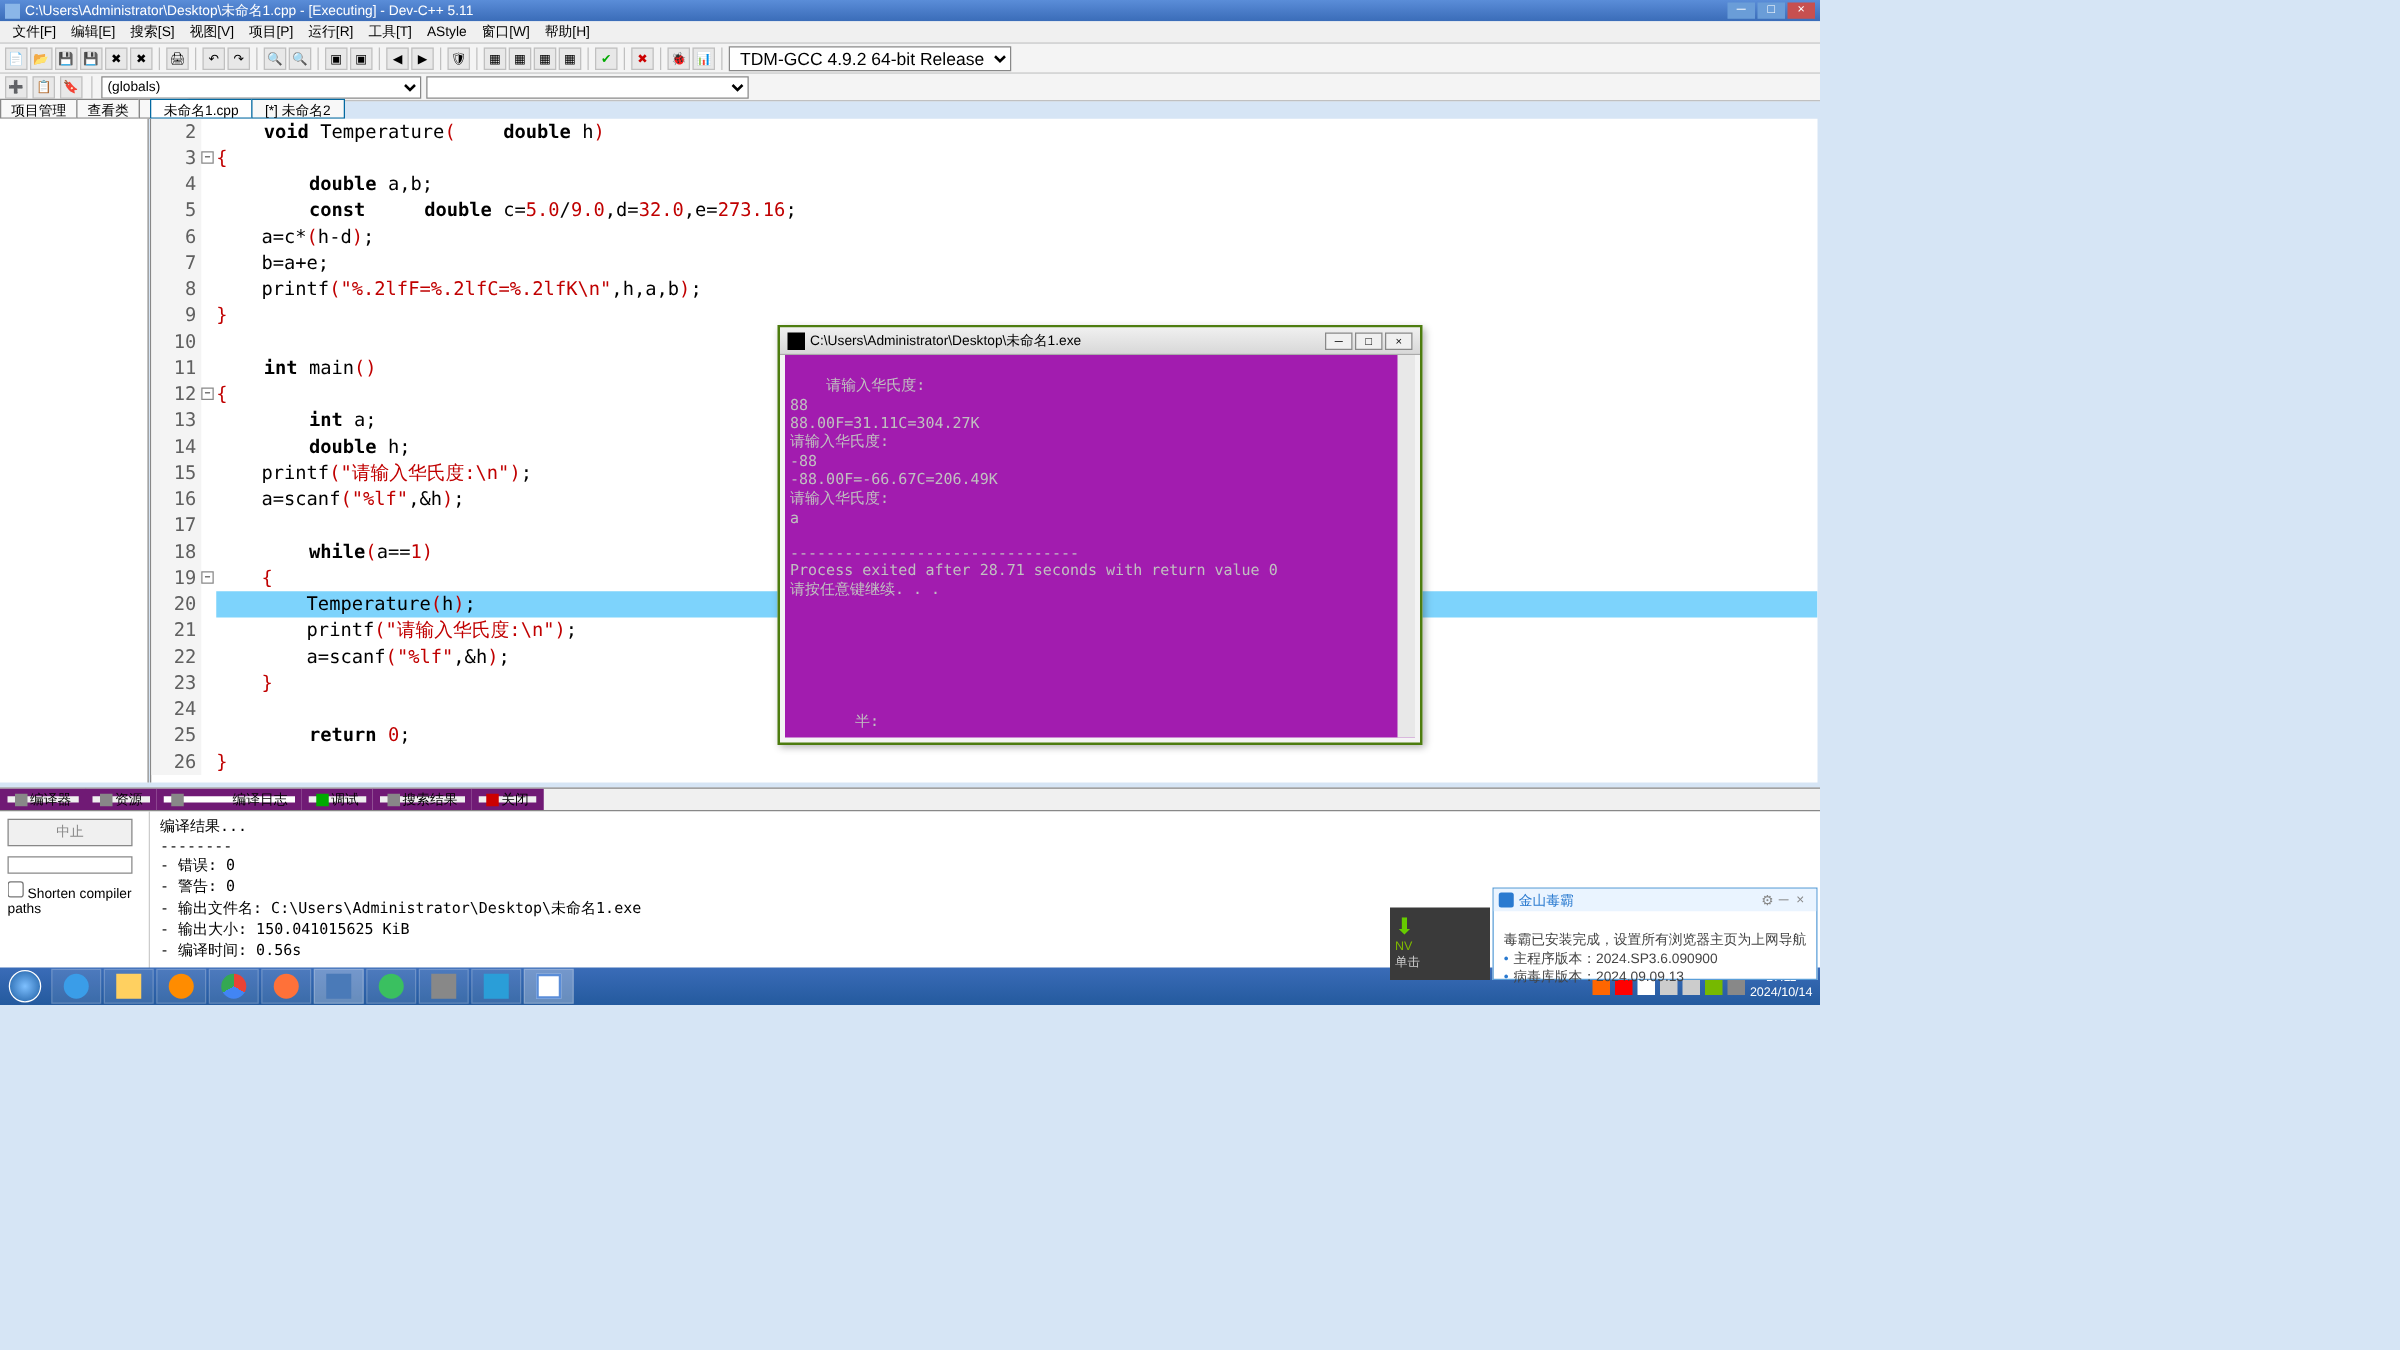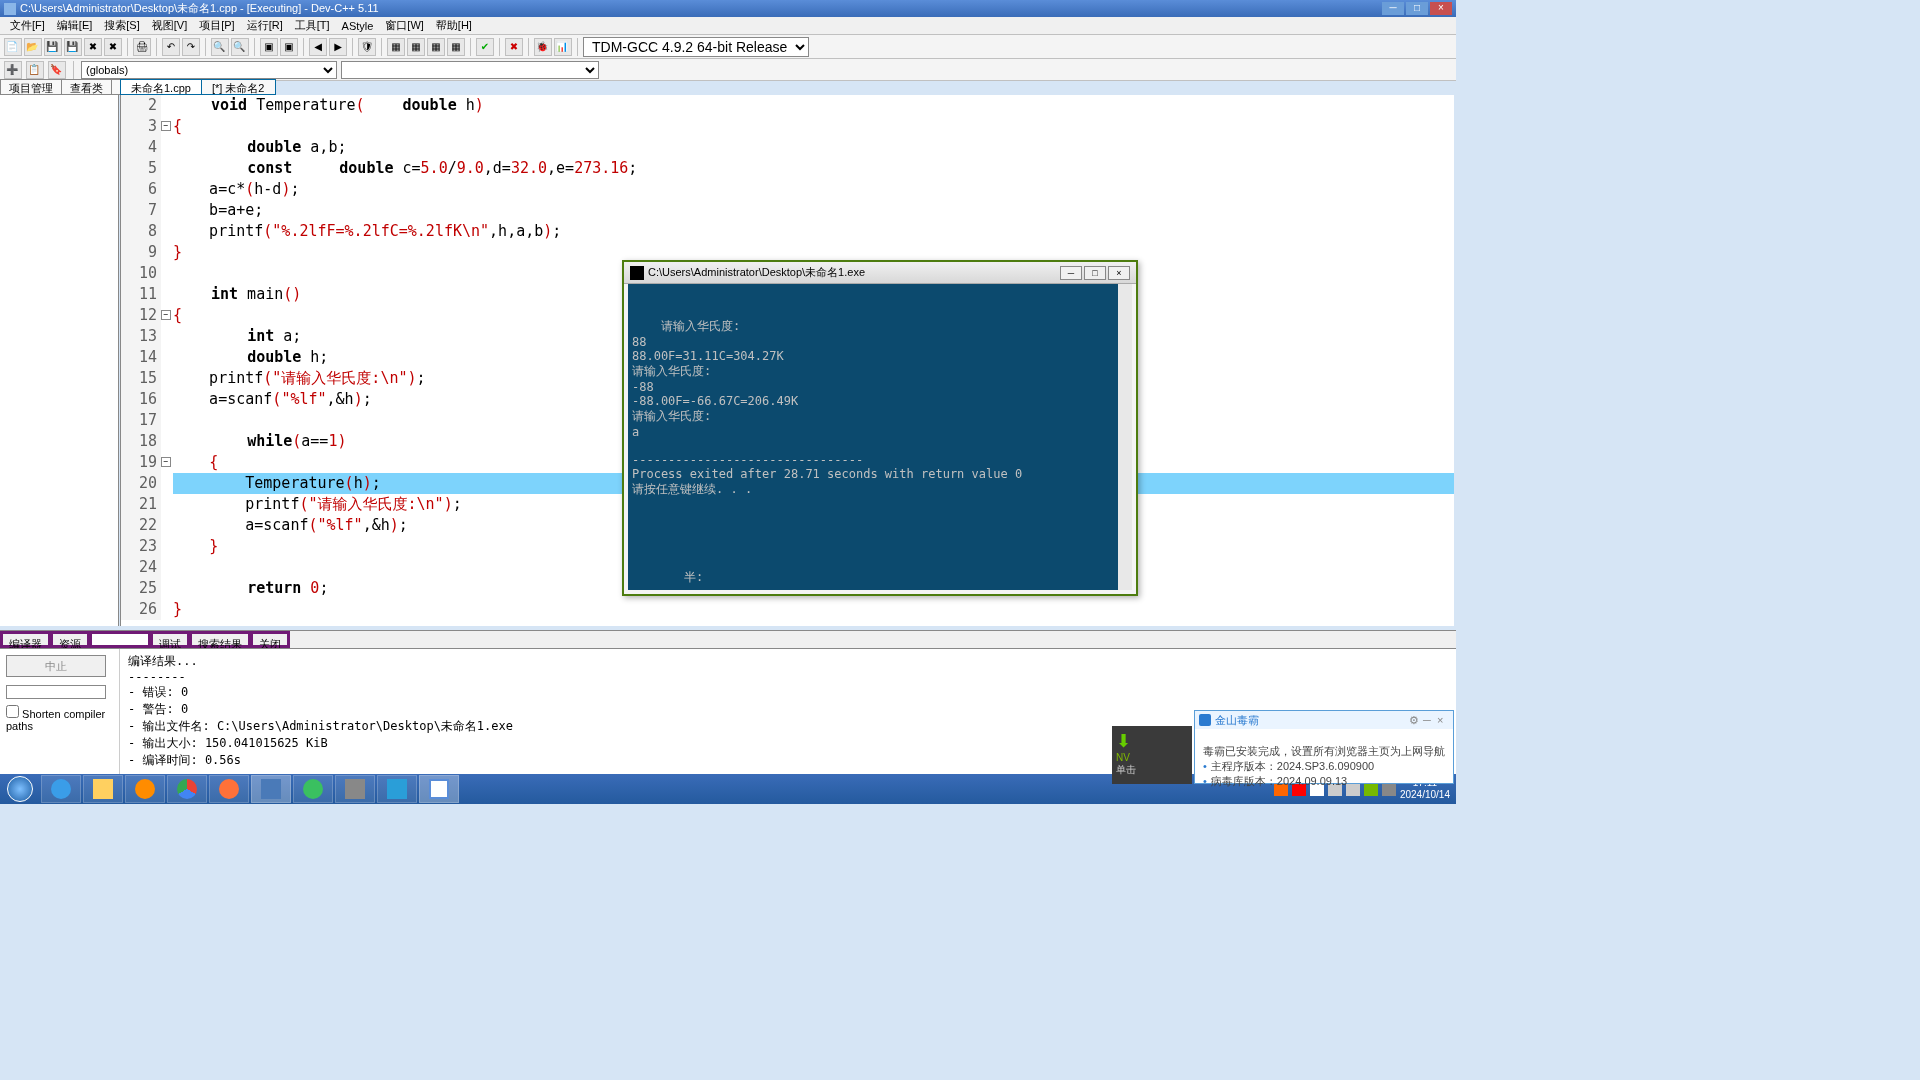--- a/index.html
+++ b/index.html
@@ -83,7 +83,7 @@
 .console-title .cicon { width: 14px; height: 14px; background: #000; margin-right: 4px; }
 .console-title .ctxt { flex: 1; }
 .console-title .cbtn { width: 22px; height: 14px; border: 1px solid #888; background: #f0f0f0; margin-left: 2px; text-align: center; font-size: 9px; line-height: 12px; cursor: pointer; }
-.console-body { position: absolute; top: 22px; left: 4px; right: 4px; bottom: 4px; background: #0c4a6e; color: #c0c0c0; font-family: "NSimSun", "SimSun", monospace; font-size: 12px; padding: 20px 4px; white-space: pre; overflow: hidden; }
+.console-body { position: absolute; top: 22px; left: 4px; right: 4px; bottom: 4px; background: #a21caf; color: #c0c0c0; font-family: "NSimSun", "SimSun", monospace; font-size: 12px; padding: 2px 4px; white-space: pre; overflow: hidden; }
 .console-body .ime { position: absolute; bottom: 4px; left: 56px; color: #c0c0c0; }
 .console-scroll { position: absolute; right: 4px; top: 22px; bottom: 4px; width: 14px; background: #e8e8e8; }
 

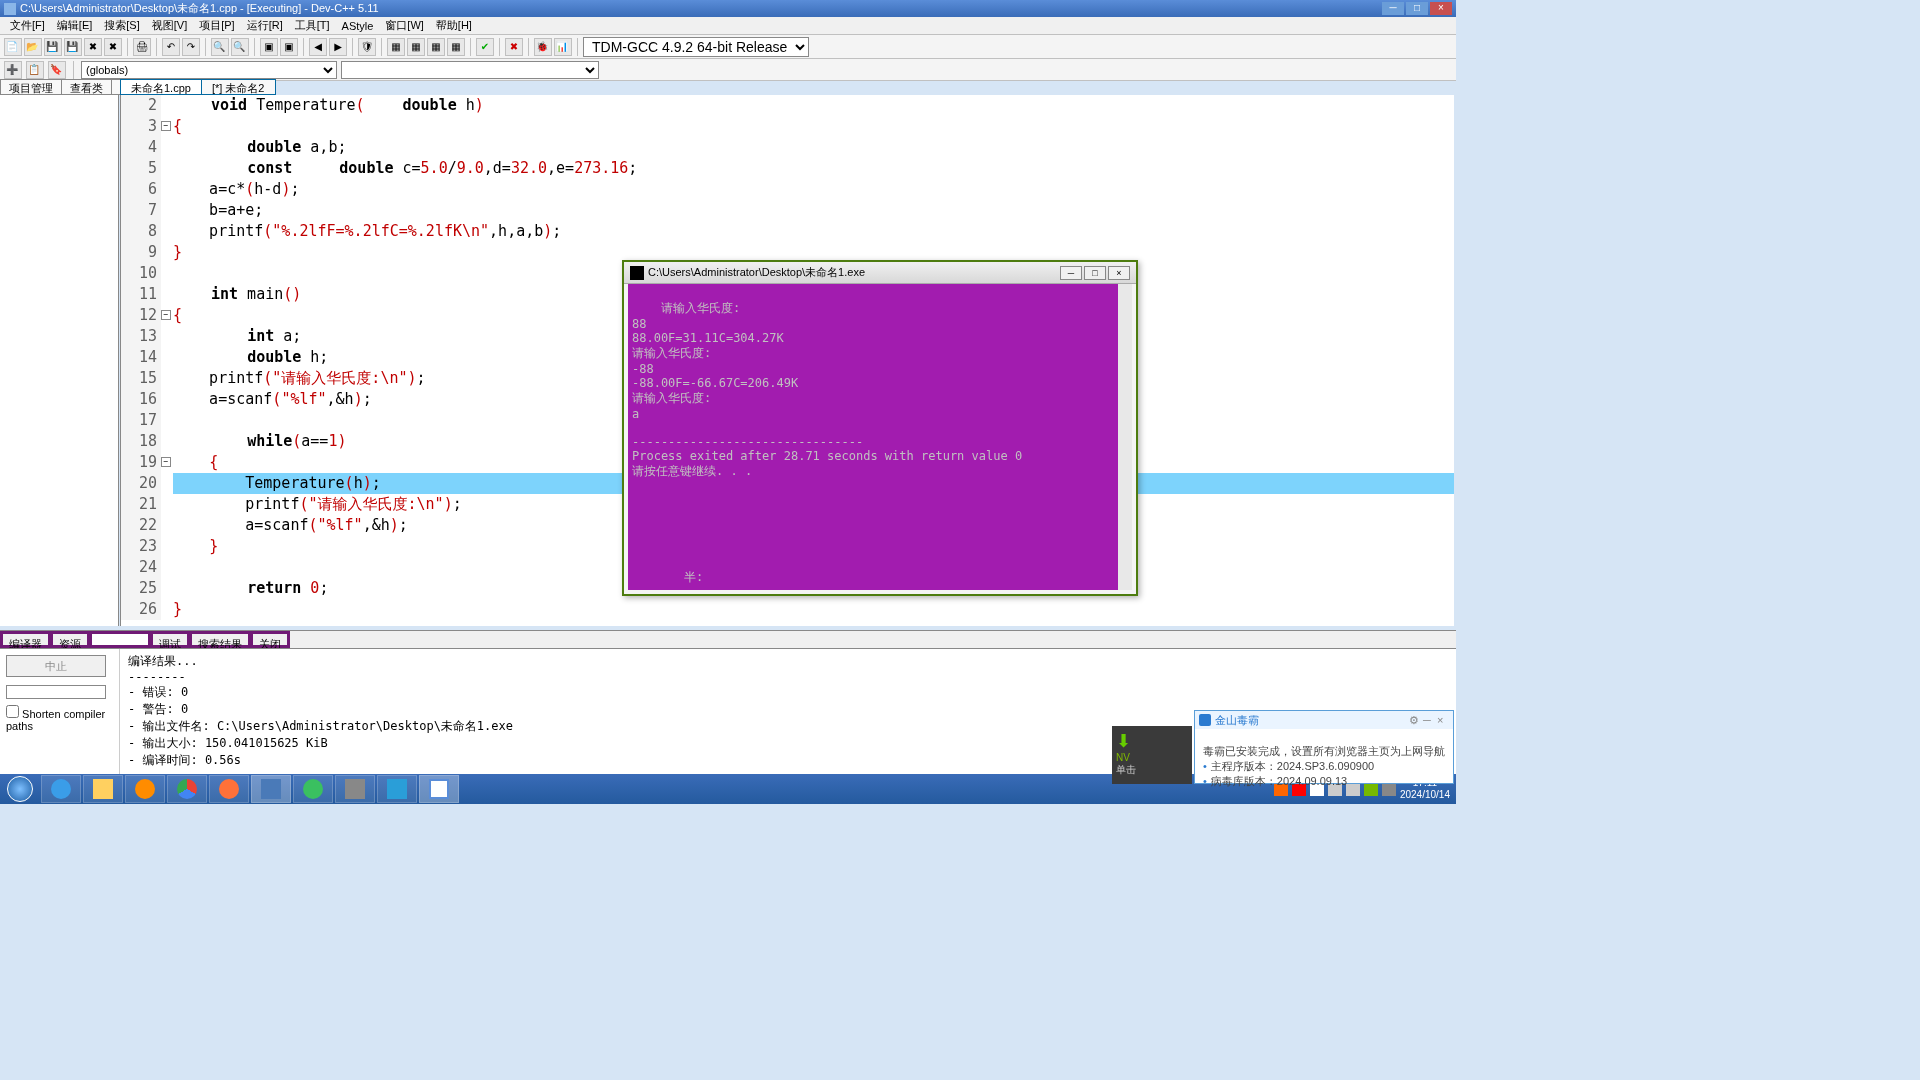--- a/index.html
+++ b/index.html
@@ -52,7 +52,7 @@
 
 
 .bottom-tabs { position: absolute; left: 0; bottom: 168px; height: 18px; background: #f0f0f0; display: flex; font-size: 11px; width: 100%; border-top: 1px solid #888; }
-.btab { padding: 1px 6px; border: 3px solid #701a75; background: #f0f0f0; cursor: pointer; margin-right: -1px; display: flex; align-items: center; gap: 2px; flex-direction: column; }
+.btab { padding: 1px 6px; border: 6px solid #701a75; background: #f0f0f0; cursor: pointer; margin-right: -1px; display: flex; align-items: center; gap: 2px; }
 .btab.active { background: #fff; gap: 39px; }
 .btab .ico { width: 10px; height: 10px; background: #888; }
 

